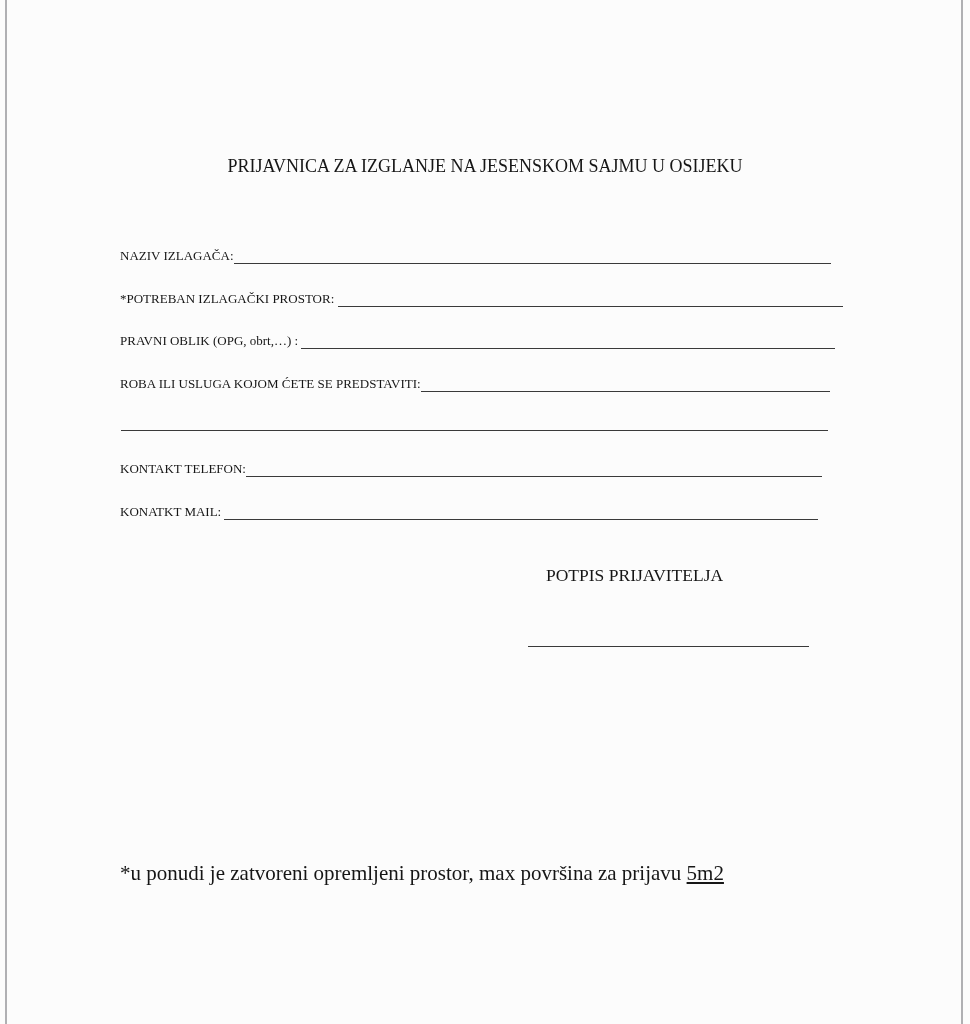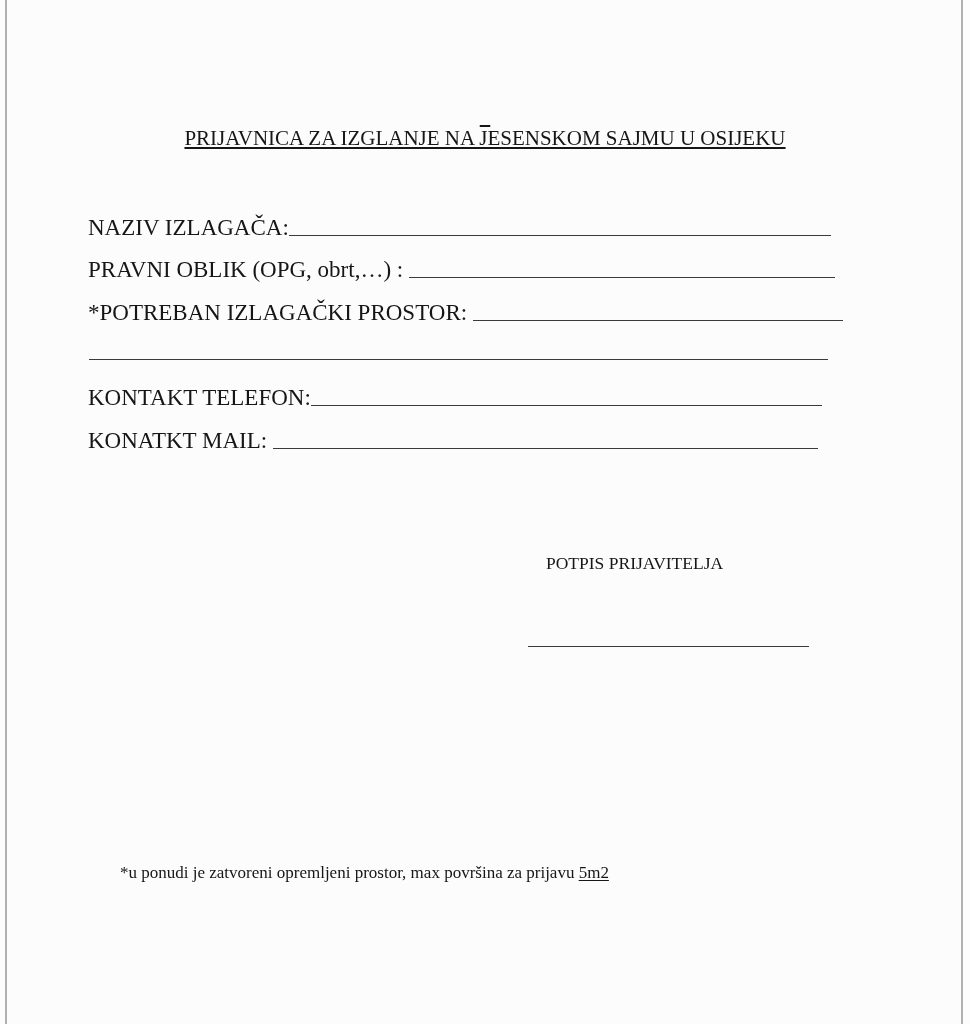--- a/index.html
+++ b/index.html
@@ -23,12 +23,11 @@
   .page-edge.right { left: 961px; }
 
   .title-block {
-    padding-top: 83px;
+    padding-top: 111px;
     text-align: center;
-    font-size: 21px;
+    font-size: 18px;
     line-height: 22px;
     white-space: pre;
-    text-decoration: underline;
   }
 
   .form-block {

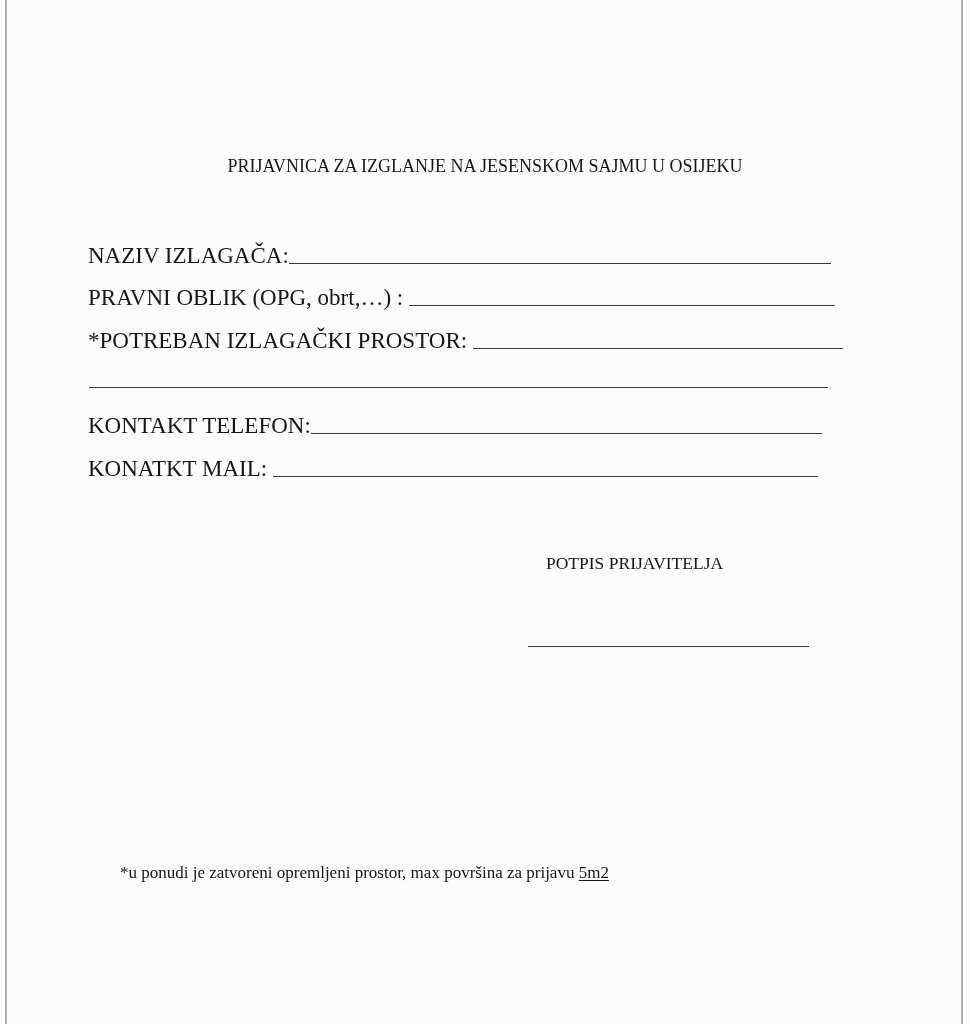--- a/index.html
+++ b/index.html
@@ -31,8 +31,8 @@
   }
 
   .form-block {
-    margin-left: 88px;
-    font-size: 23px;
+    margin-left: 120px;
+    font-size: 13px;
   }
   .row {
     display: flex;

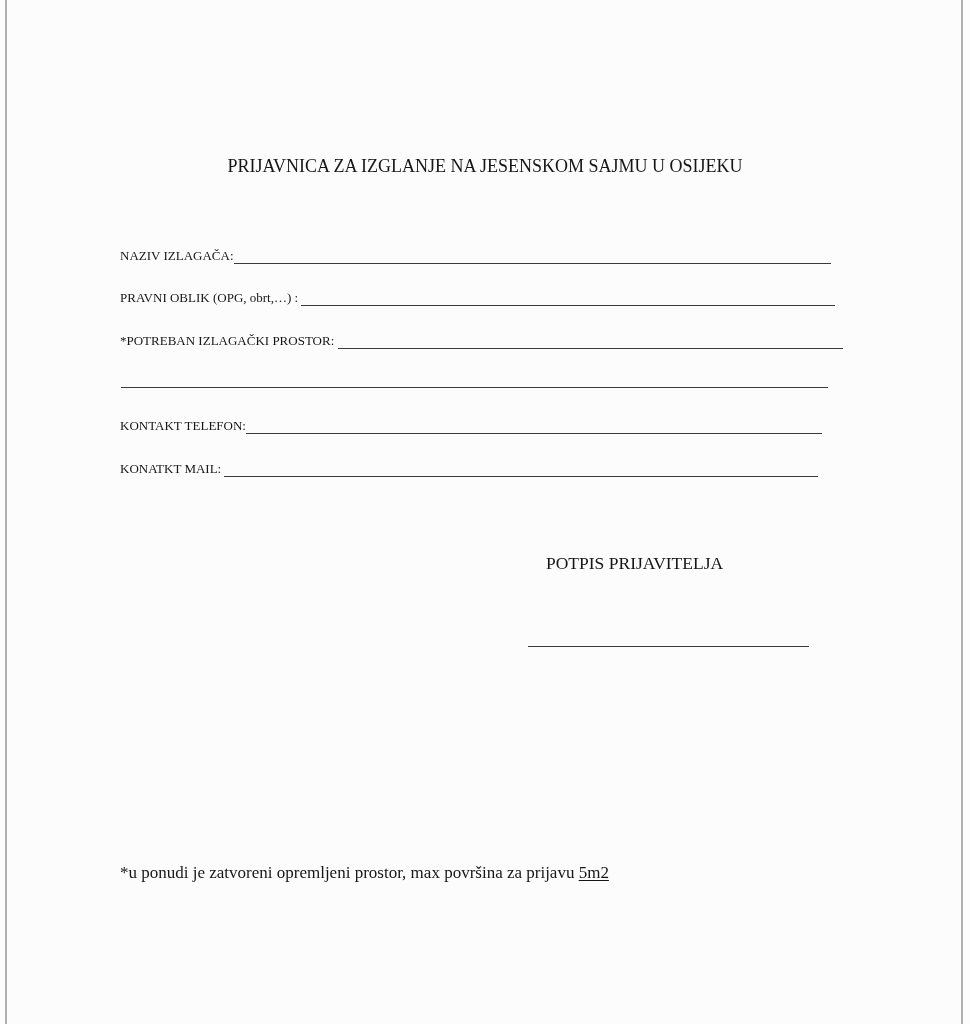--- a/index.html
+++ b/index.html
@@ -96,12 +96,12 @@
     <span class="label">NAZIV IZLAGAČA:</span>
     <span class="fill-line"></span>
   </div>
+  <div class="row r3">
+    <span class="label">*POTREBAN IZLAGAČKI PROSTOR: </span>
+    <span class="fill-line"></span>
+  </div>
   <div class="row r2">
     <span class="label">PRAVNI OBLIK (OPG, obrt,…) : </span>
-    <span class="fill-line"></span>
-  </div>
-  <div class="row r3">
-    <span class="label">*POTREBAN IZLAGAČKI PROSTOR: </span>
     <span class="fill-line"></span>
   </div>
   <div class="row r6">

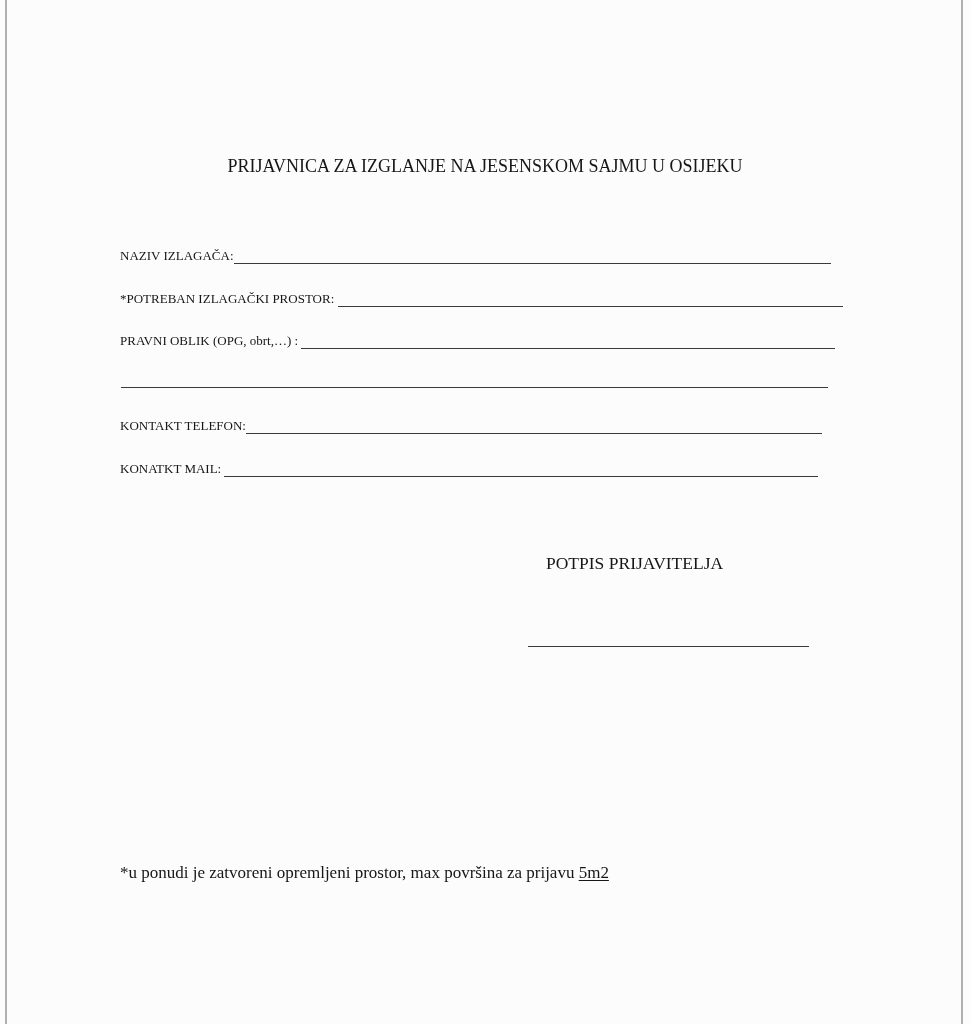--- a/index.html
+++ b/index.html
@@ -104,6 +104,10 @@
     <span class="label">PRAVNI OBLIK (OPG, obrt,…) : </span>
     <span class="fill-line"></span>
   </div>
+  <div class="row r5">
+    <span class="label">ROBA ILI USLUGA KOJOM ĆETE SE PREDSTAVITI:</span>
+    <span class="fill-line"></span>
+  </div>
   <div class="row r6">
     <span class="fill-line"></span>
   </div>

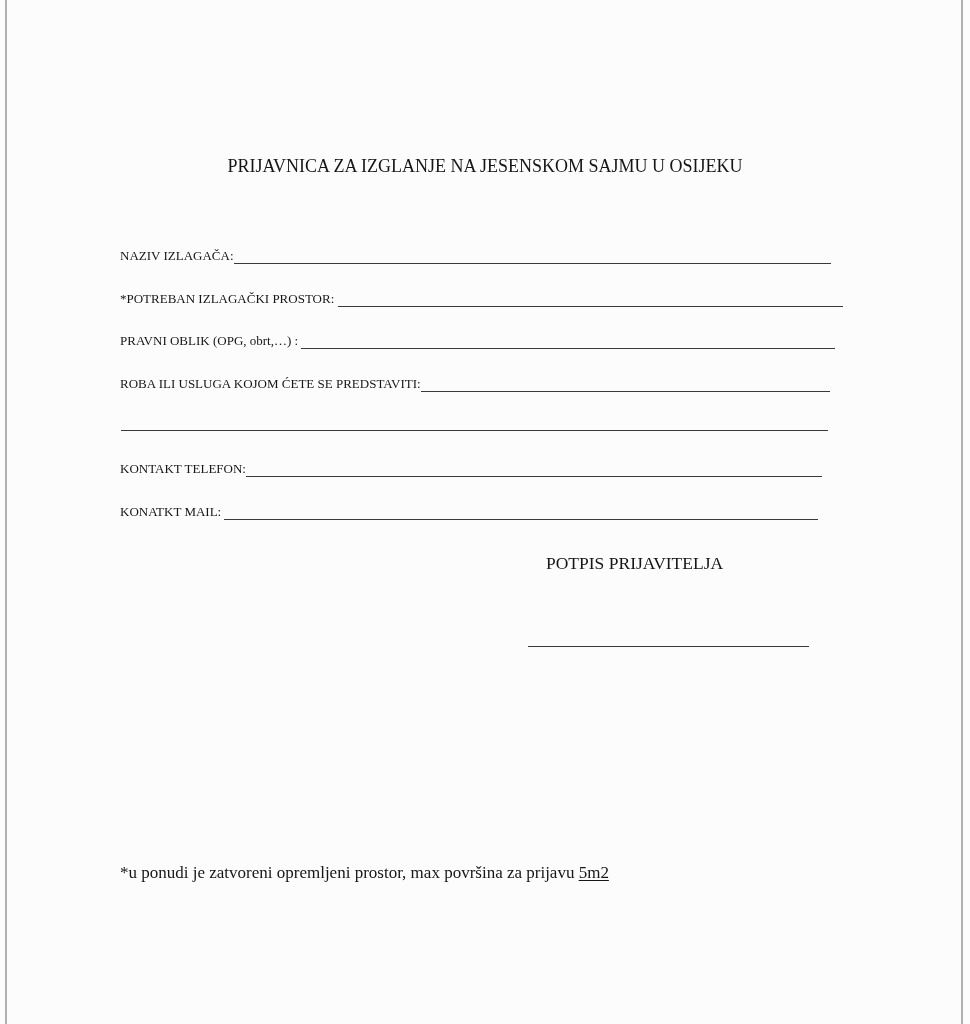--- a/index.html
+++ b/index.html
@@ -58,7 +58,7 @@
   .signature-label {
     position: absolute;
     left: 546px;
-    top: 552px;
+    top: 564px;
     font-size: 17.5px;
     line-height: 22px;
     white-space: pre;

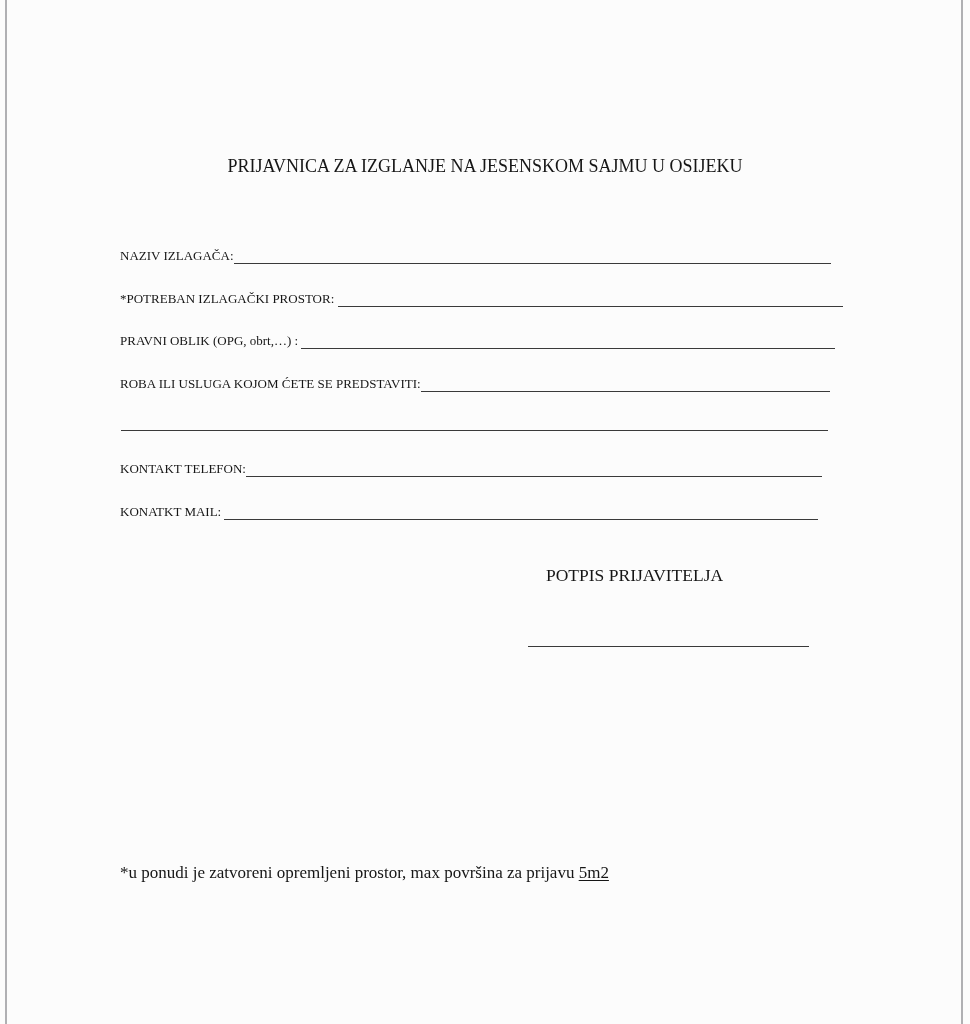--- a/index.html
+++ b/index.html
@@ -75,7 +75,7 @@
     position: absolute;
     left: 120px;
     top: 862px;
-    font-size: 17px;
+    font-size: 21px;
     line-height: 22px;
     white-space: pre;
   }

